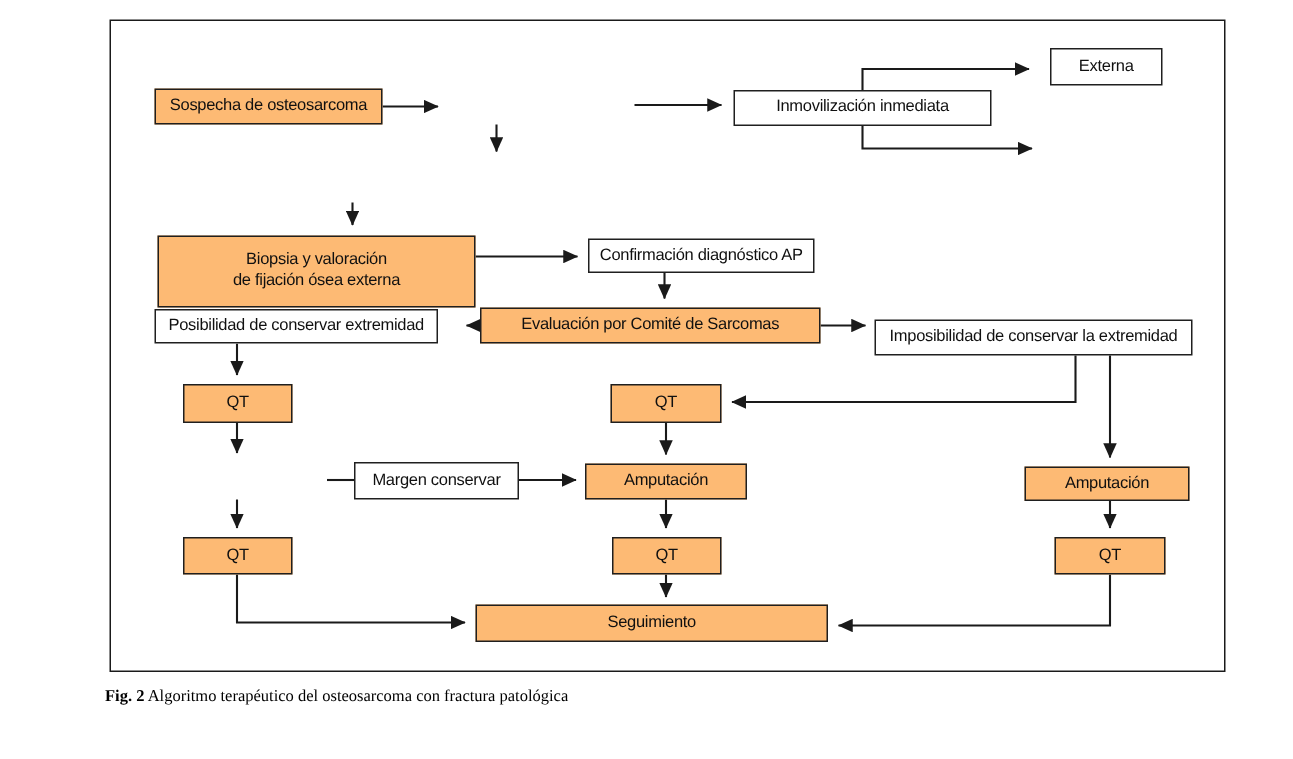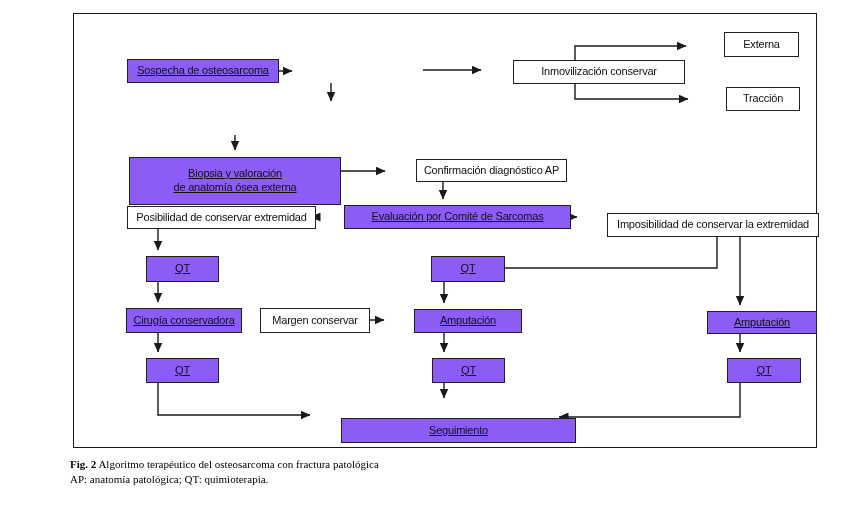--- a/index.html
+++ b/index.html
@@ -16,7 +16,7 @@
     position:absolute;box-sizing:border-box;border:1.2px solid #1f1f1f;
     display:flex;flex-direction:column;align-items:center;justify-content:center;
     font-size:11px;line-height:1.25;text-align:center;white-space:nowrap;
-    letter-spacing:-0.2px;color:#101010;margin-left:24px;
+    letter-spacing:-0.2px;color:#101010;
   }
   .node.gray{background:#8b5cf6;text-decoration:underline;}
   .node.white{background:#ffffff;}

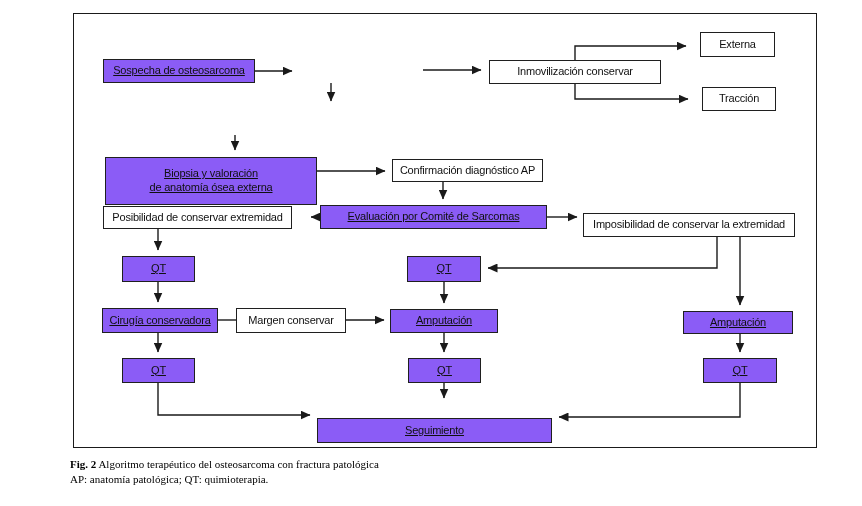--- a/index.html
+++ b/index.html
@@ -18,7 +18,7 @@
     font-size:11px;line-height:1.25;text-align:center;white-space:nowrap;
     letter-spacing:-0.2px;color:#101010;
   }
-  .node.gray{background:#8b5cf6;text-decoration:underline;}
+  .node.gray{background:#fdba74;}
   .node.white{background:#ffffff;}
   .caption{
     position:absolute;left:70px;top:457px;width:560px;

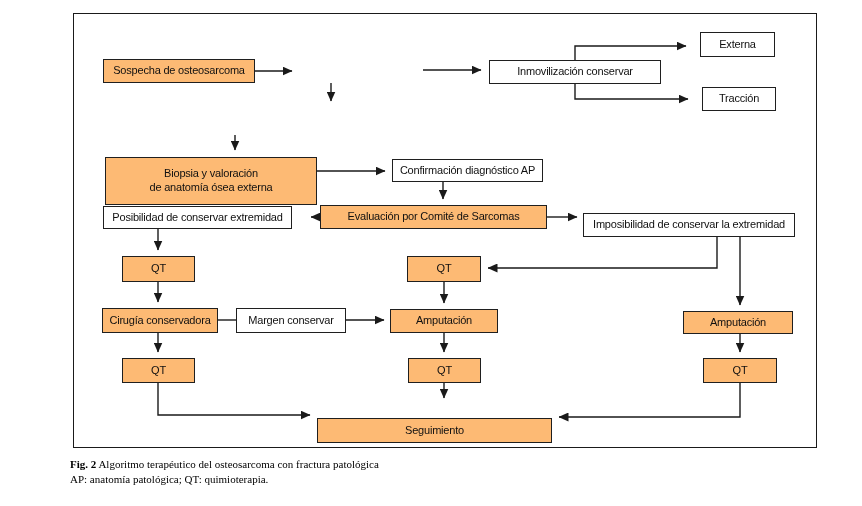--- a/index.html
+++ b/index.html
@@ -70,7 +70,7 @@
       <span>Sospecha de osteosarcoma</span>
     </div>
   <div class="node white" style="left:489px;top:60px;width:172px;height:24px">
-      <span>Inmovilización conservar</span>
+      <span>Inmovilización inmediata</span>
     </div>
   <div class="node white" style="left:700px;top:32px;width:75px;height:25px">
       <span>Externa</span>

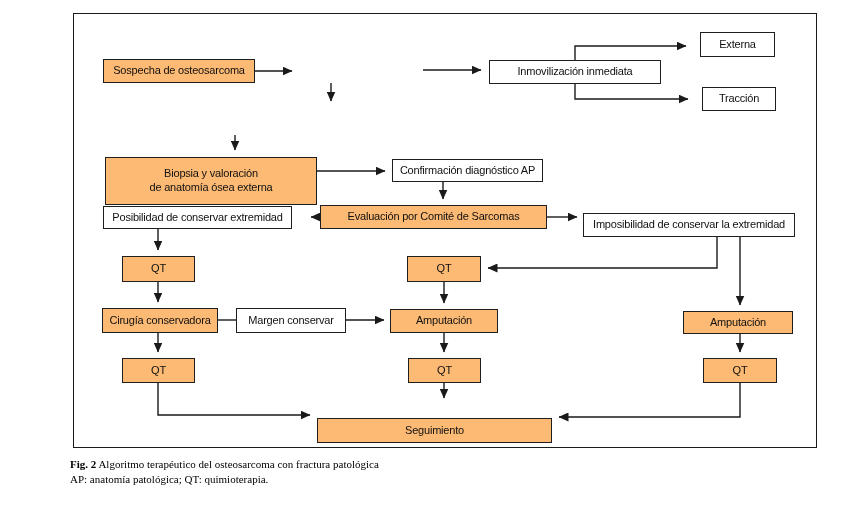--- a/index.html
+++ b/index.html
@@ -75,9 +75,6 @@
   <div class="node white" style="left:700px;top:32px;width:75px;height:25px">
       <span>Externa</span>
     </div>
-  <div class="node white" style="left:702px;top:87px;width:74px;height:24px">
-      <span>Tracción</span>
-    </div>
   <div class="node gray" style="left:105px;top:157px;width:212px;height:48px">
       <span>Biopsia y valoración</span>
       <span>de anatomía ósea externa</span>

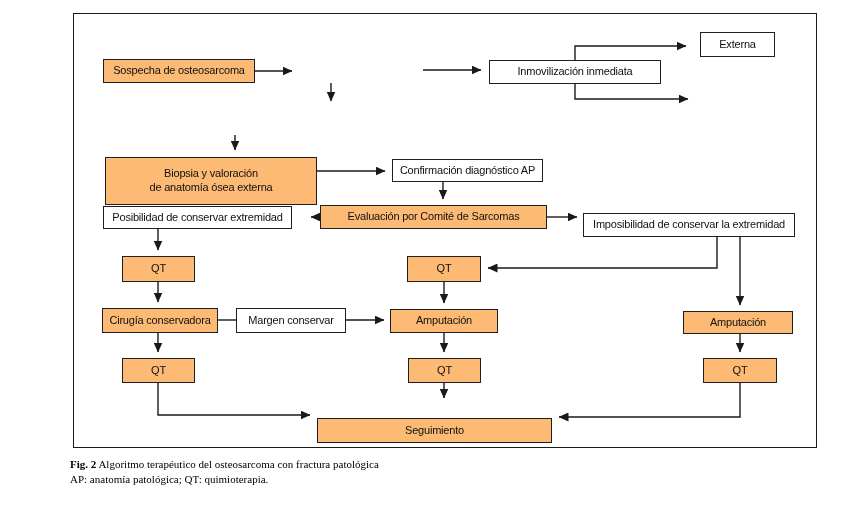--- a/index.html
+++ b/index.html
@@ -77,7 +77,7 @@
     </div>
   <div class="node gray" style="left:105px;top:157px;width:212px;height:48px">
       <span>Biopsia y valoración</span>
-      <span>de anatomía ósea externa</span>
+      <span>de fijación ósea externa</span>
     </div>
   <div class="node white" style="left:392px;top:159px;width:151px;height:23px">
       <span>Confirmación diagnóstico AP</span>

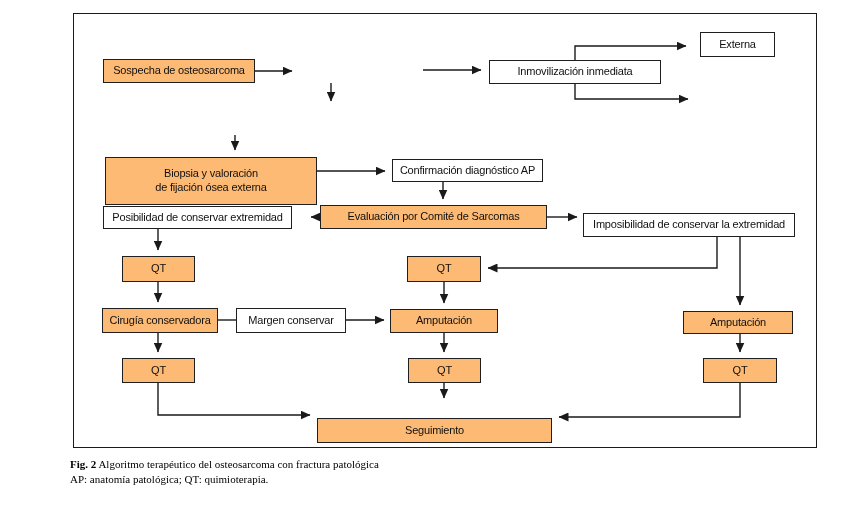--- a/index.html
+++ b/index.html
@@ -94,9 +94,6 @@
   <div class="node gray" style="left:122px;top:256px;width:73px;height:26px">
       <span>QT</span>
     </div>
-  <div class="node gray" style="left:102px;top:308px;width:116px;height:25px">
-      <span>Cirugía conservadora</span>
-    </div>
   <div class="node white" style="left:236px;top:308px;width:110px;height:25px">
       <span>Margen conservar</span>
     </div>

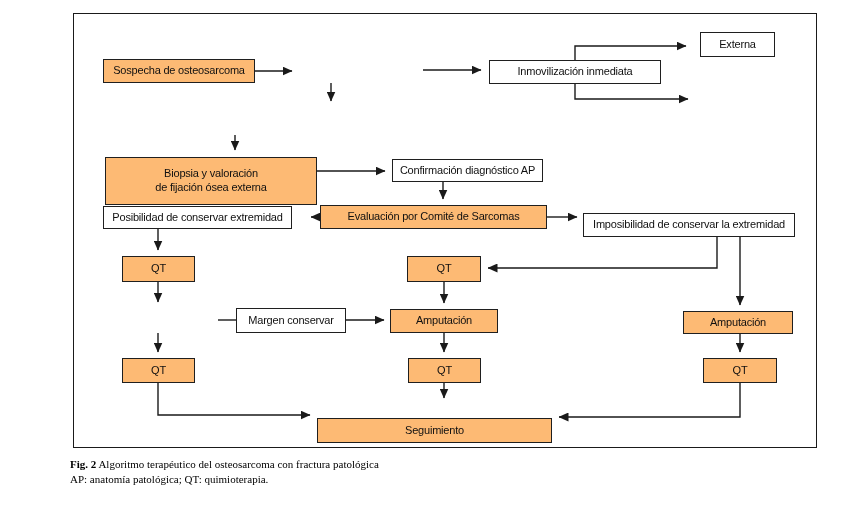--- a/index.html
+++ b/index.html
@@ -115,7 +115,7 @@
   <div class="node gray" style="left:703px;top:358px;width:74px;height:25px">
       <span>QT</span>
     </div>
-  <div class="node gray" style="left:317px;top:418px;width:235px;height:25px">
+  <div class="node gray" style="left:317px;top:403px;width:235px;height:25px">
       <span>Seguimiento</span>
     </div>
 

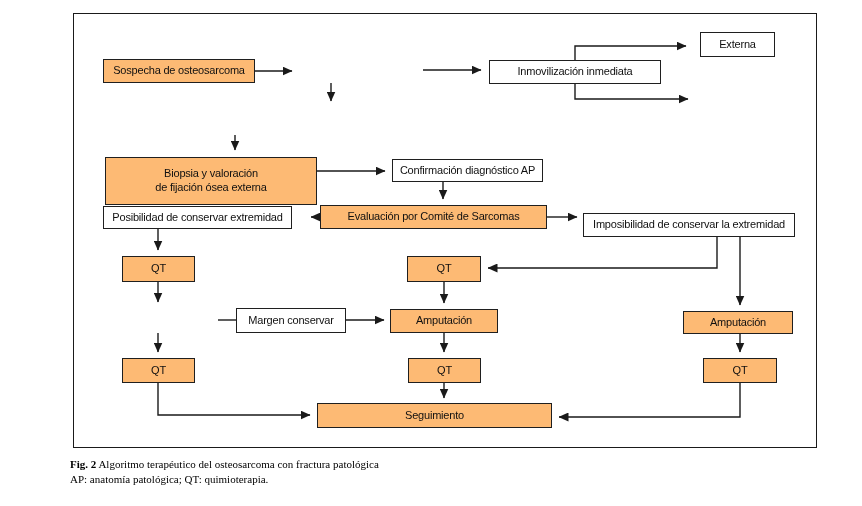--- a/index.html
+++ b/index.html
@@ -121,7 +121,6 @@
 
   <div class="caption">
     <div><span class="cap-bold">Fig. 2</span><span> Algoritmo terapéutico del osteosarcoma con fractura patológica</span></div>
-    <div>AP: anatomía patológica; QT: quimioterapia.</div>
   </div>
 
 </div>

